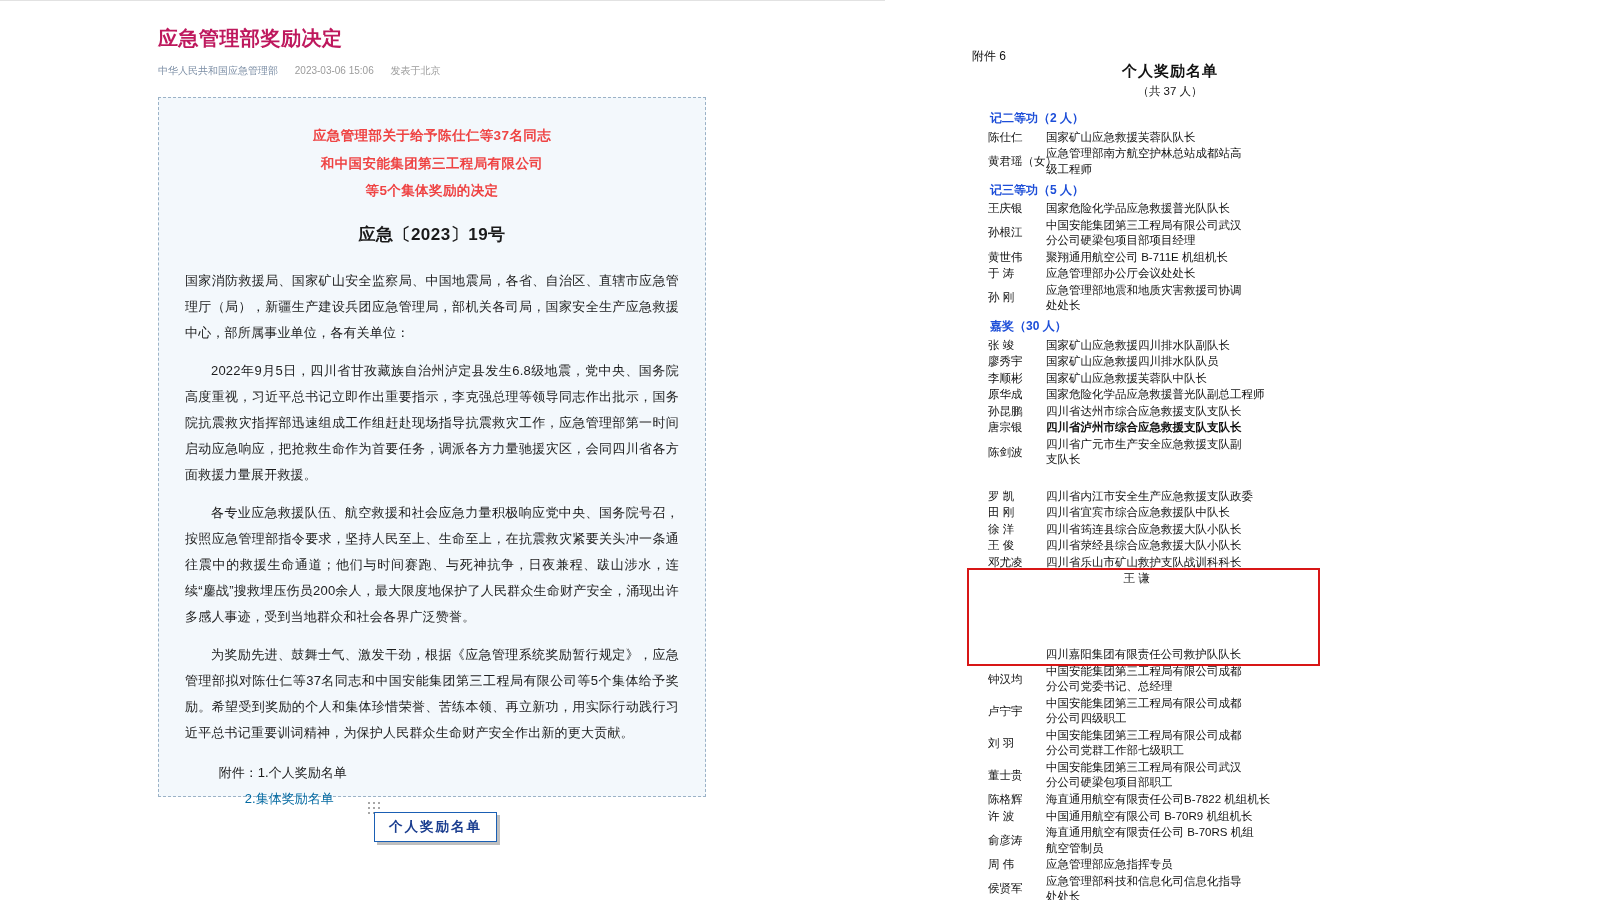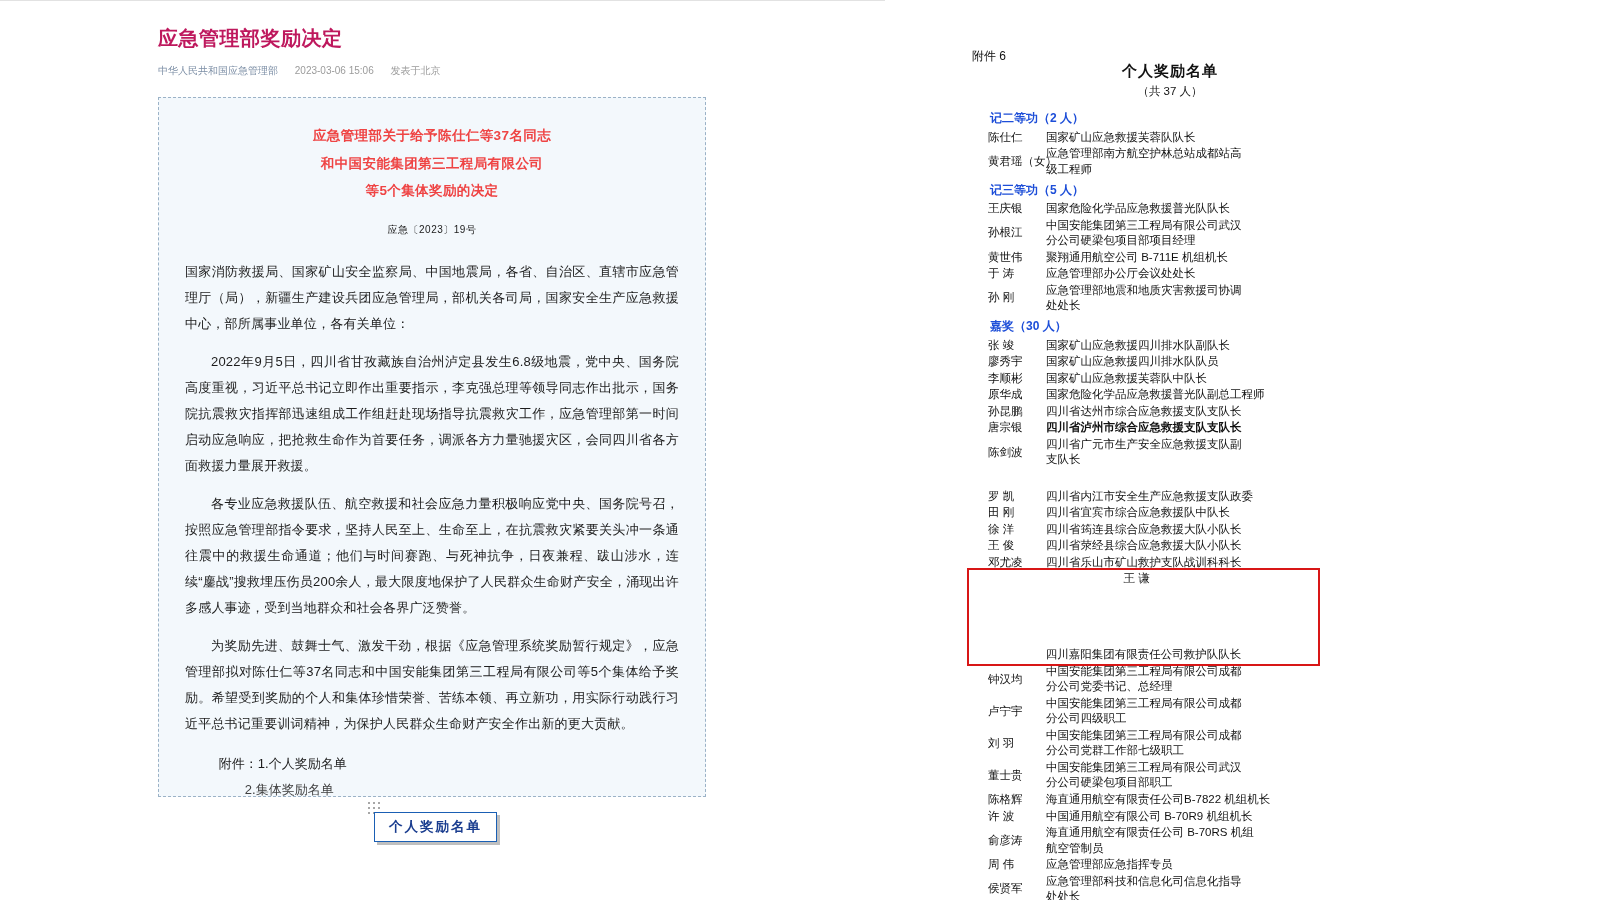--- a/index.html
+++ b/index.html
@@ -79,8 +79,8 @@
   }
   .doc-number {
     text-align: center;
-    font-size: 10px;
-    font-weight: normal;
+    font-size: 17px;
+    font-weight: bold;
     color: #1a1a1a;
     margin-top: 18px;
     margin-bottom: 22px;

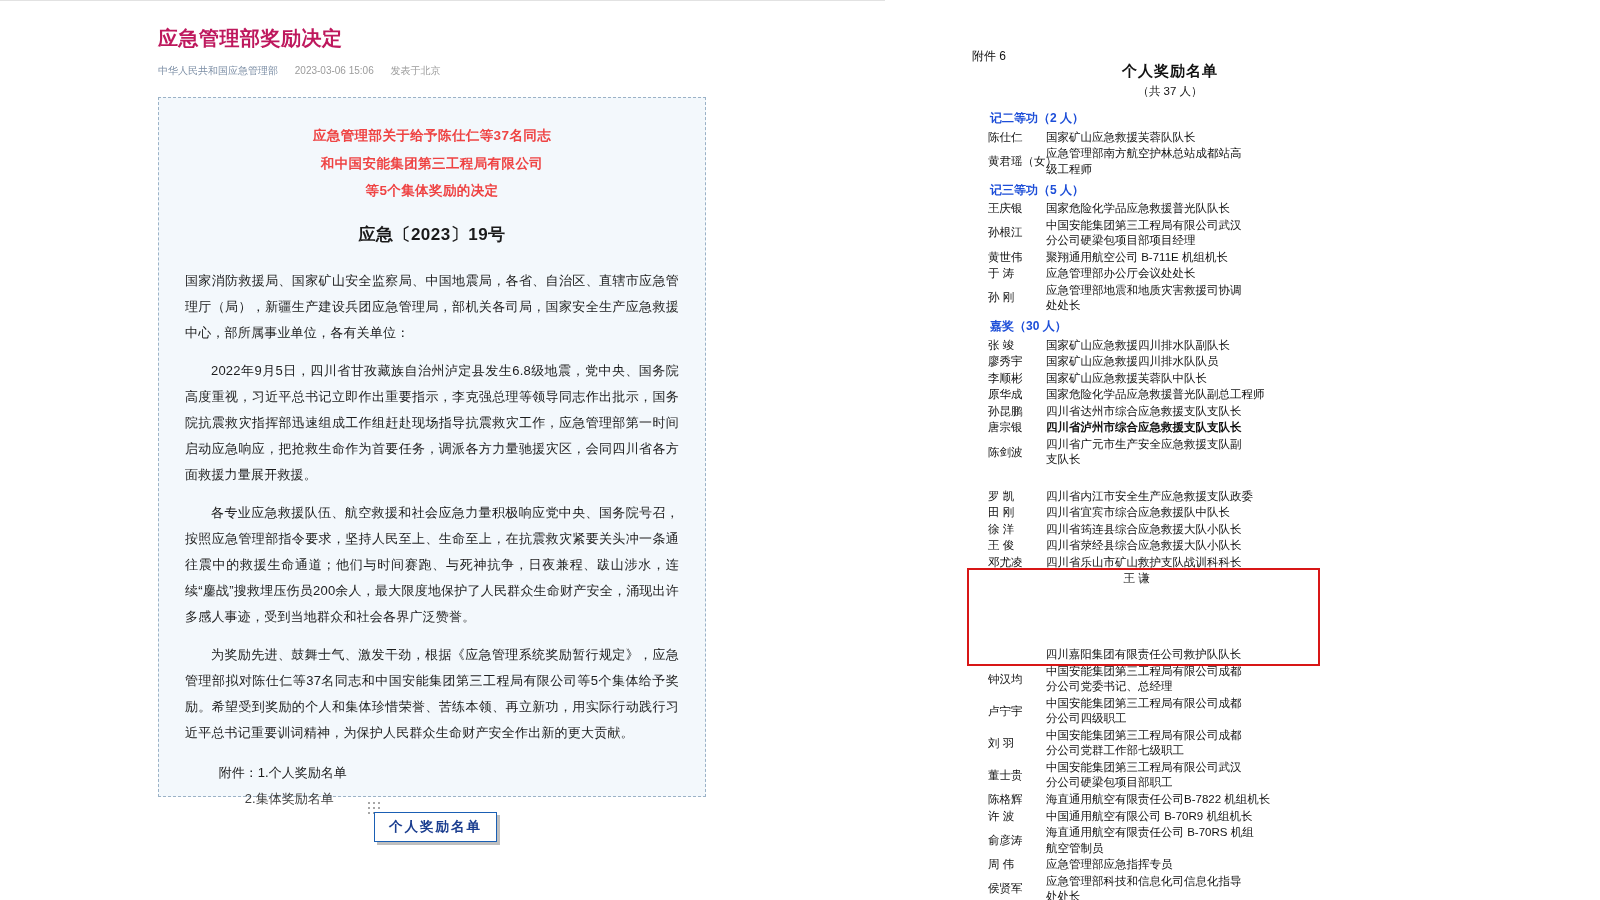--- a/index.html
+++ b/index.html
@@ -104,7 +104,7 @@
   }
   .doc-attach2 {
     font-size: 13px;
-    color: #404040;
+    color: #0369a1;
     line-height: 2.0;
     margin: 0;
     text-indent: 4.6em;

